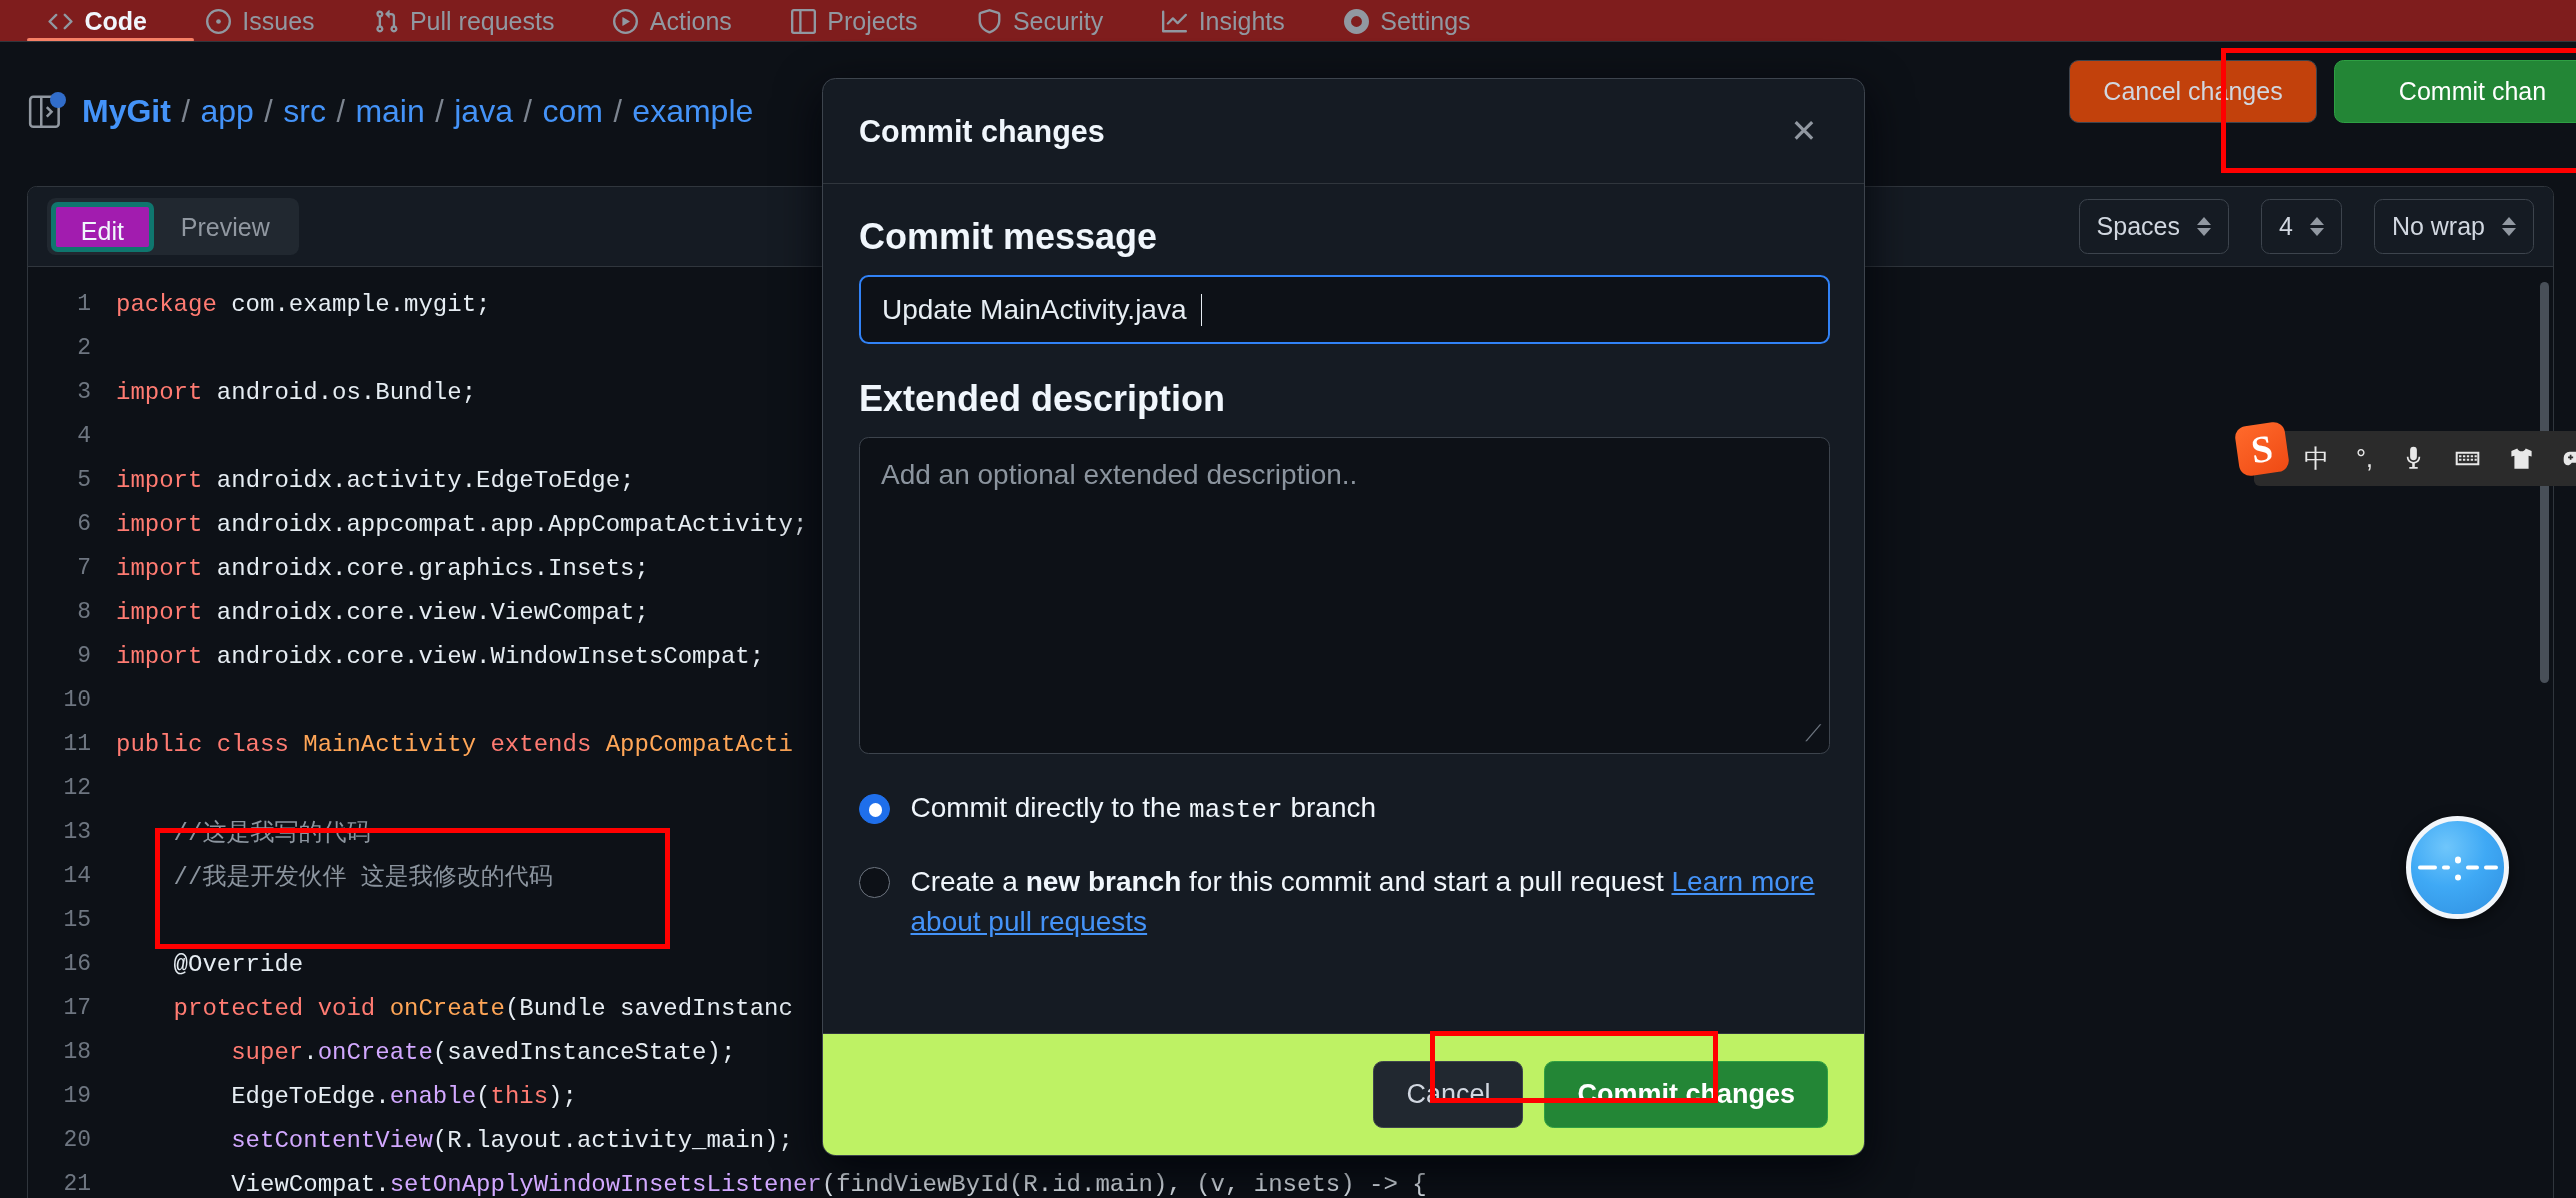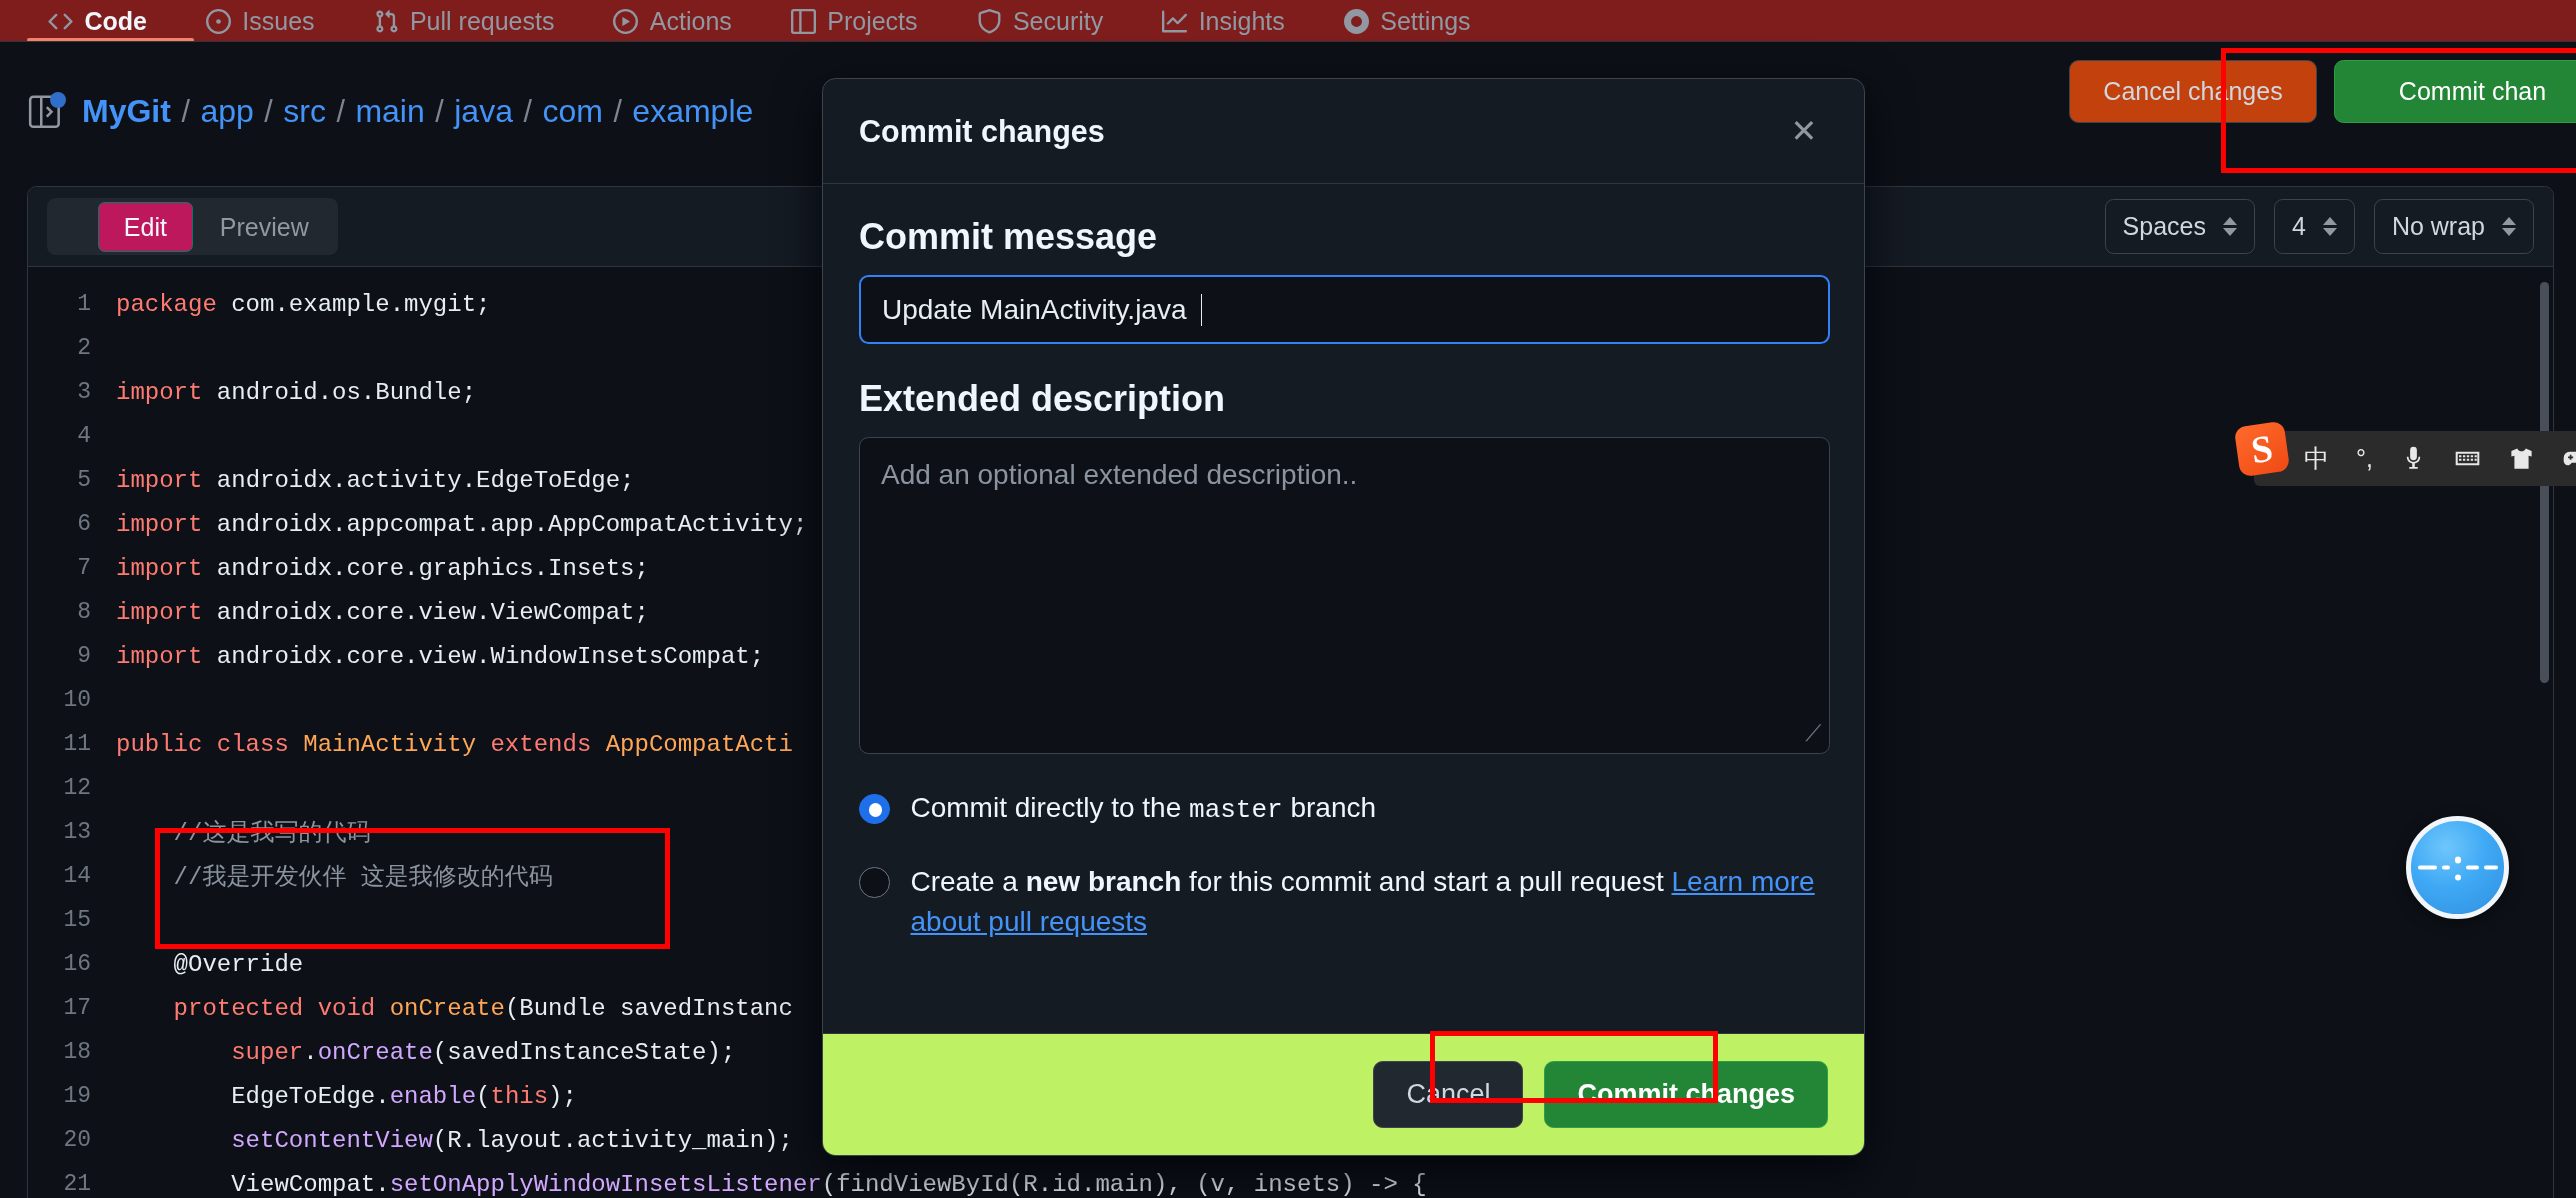--- a/index.html
+++ b/index.html
@@ -85,7 +85,7 @@
     padding: 0 25px; height: 50px; line-height:50px;
     font-size: 25px; color:#9198a1; border-radius:6.7px;
   }
-  .seg.active { background:#be185d; color:#f0f6fc; border:1px solid #0f766e; line-height:48px;margin-left:47px;}
+  .seg.active { background:#a21caf; color:#f0f6fc; border:5px solid #0f766e; line-height:48px;}
   .toolbar-right { margin-left:auto; display:flex; align-items:center; gap:19px; }
   .select-box {
     height: 55px; border:1px solid #3d444d; border-radius:8.6px;

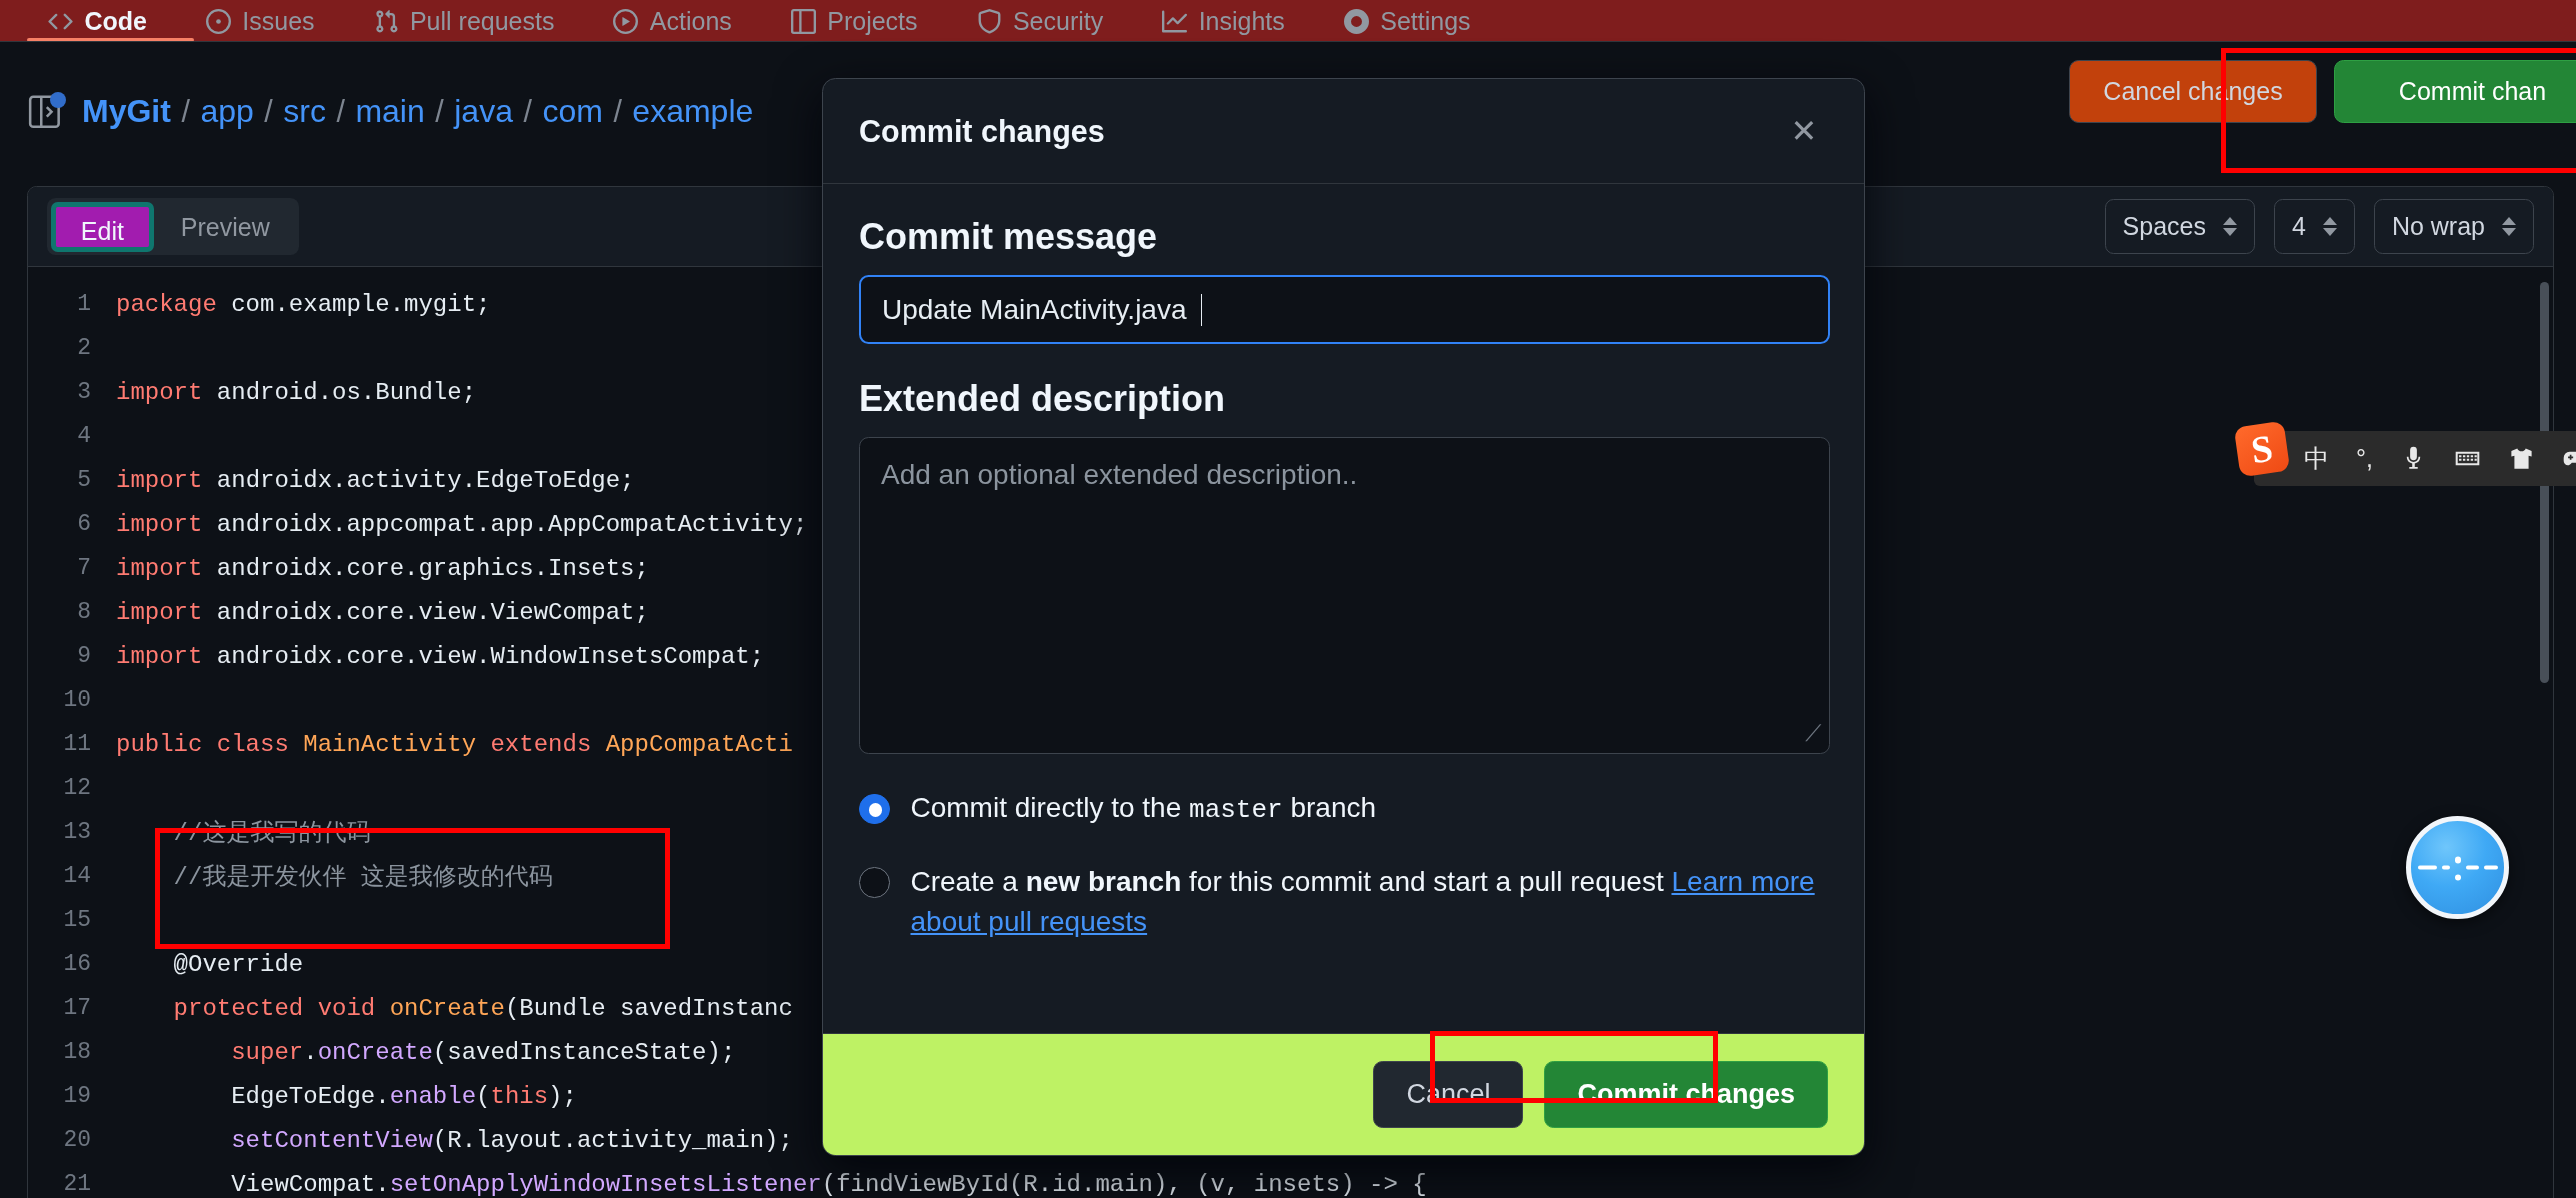--- a/index.html
+++ b/index.html
@@ -86,7 +86,7 @@
     font-size: 25px; color:#9198a1; border-radius:6.7px;
   }
   .seg.active { background:#a21caf; color:#f0f6fc; border:5px solid #0f766e; line-height:48px;}
-  .toolbar-right { margin-left:auto; display:flex; align-items:center; gap:19px; }
+  .toolbar-right { margin-left:auto; display:flex; align-items:center; gap:32px; }
   .select-box {
     height: 55px; border:1px solid #3d444d; border-radius:8.6px;
     background:#151b23; color:#d1d7e0; font-size:25px;

